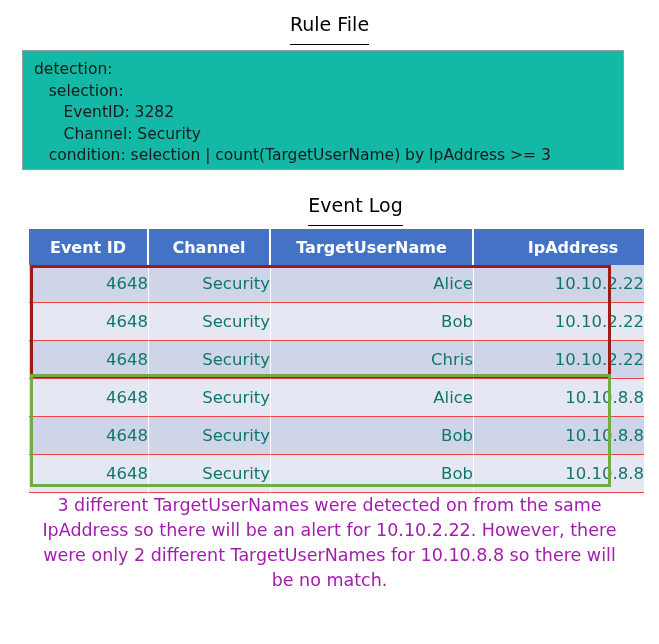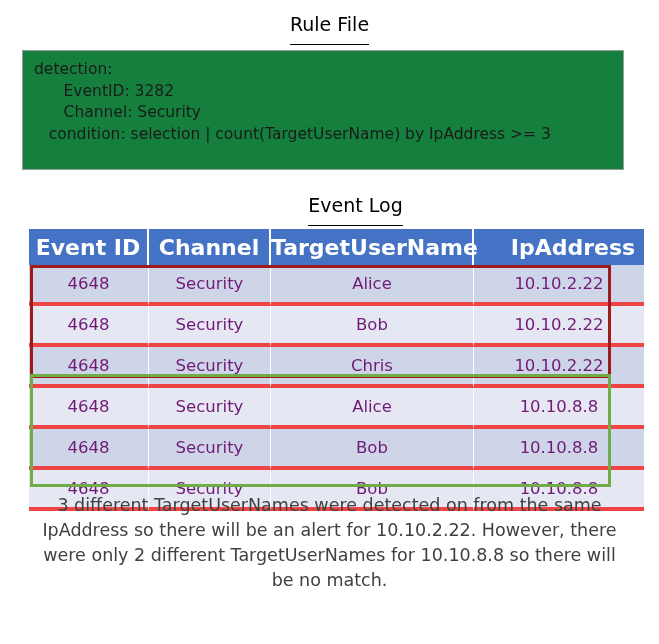--- a/index.html
+++ b/index.html
@@ -41,7 +41,7 @@
     width: 602px;
     height: 120px;
     border: 1px solid #9a9a9a;
-    background: #15803d;
+    background: #14b8a6;
     box-sizing: border-box;
   }
   .rule-line {

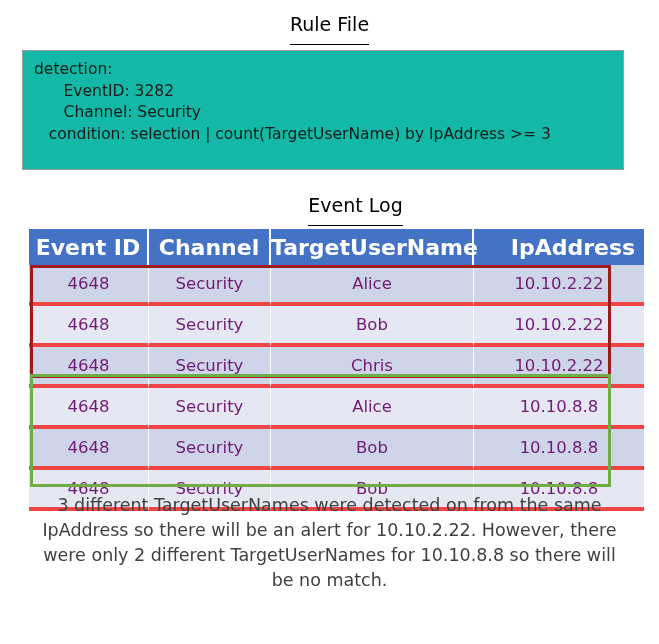--- a/index.html
+++ b/index.html
@@ -140,6 +140,7 @@
 <div class="rule-box">
   <div class="rule-lines">
     <div class="rule-line">detection:</div>
+    <div class="rule-line">   selection:</div>
     <div class="rule-line">      EventID: 3282</div>
     <div class="rule-line">      Channel: Security</div>
     <div class="rule-line">   condition: selection | count(TargetUserName) by IpAddress &gt;= 3</div>

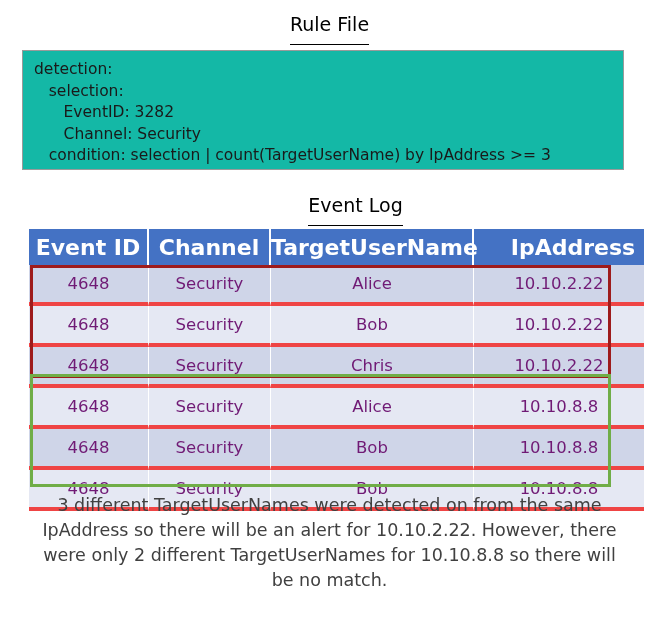--- a/index.html
+++ b/index.html
@@ -68,7 +68,7 @@
   .log-table th {
     background: #4472C4;
     color: #ffffff;
-    font-size: 22px;
+    font-size: 16px;
     font-weight: bold;
     height: 36px;
     text-align: center;

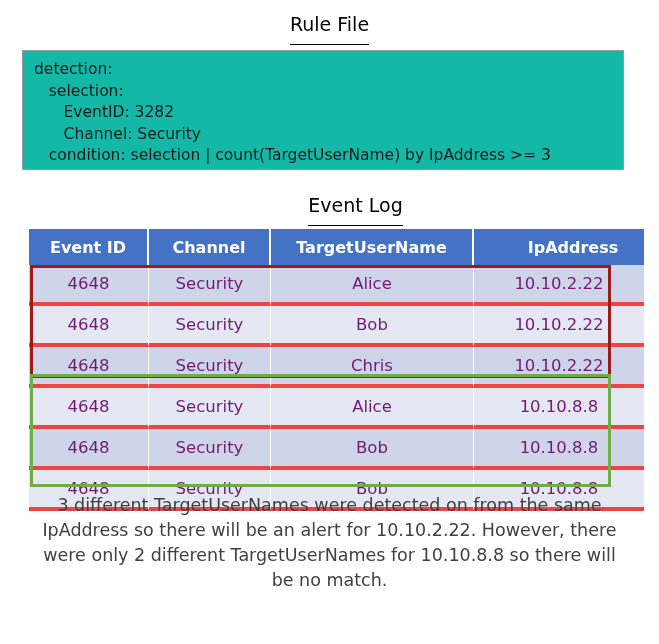--- a/index.html
+++ b/index.html
@@ -80,10 +80,10 @@
   .log-table td {
     font-size: 16.5px;
     height: 37px;
-    text-align: center;
-    color: #701a75;
+    text-align: right;
+    color: #0f766e;
     border-right: 1px solid #ffffff;
-    border-bottom: 4px solid #ef4444;
+    border-bottom: 1px solid #ef4444;
     padding: 0;
     font-weight: normal;
   }

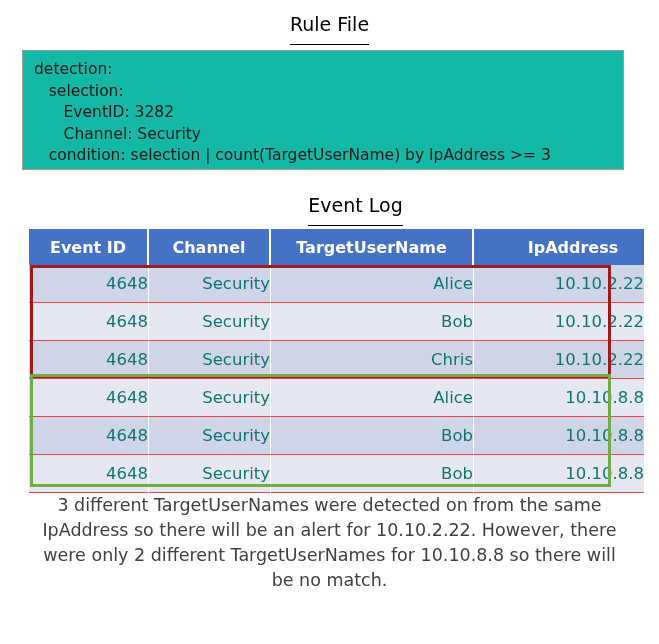--- a/index.html
+++ b/index.html
@@ -127,7 +127,7 @@
     text-align: center;
     font-size: 17.5px;
     line-height: 25px;
-    color: #404040;
+    color: #a21caf;
   }
 </style>
 </head>

